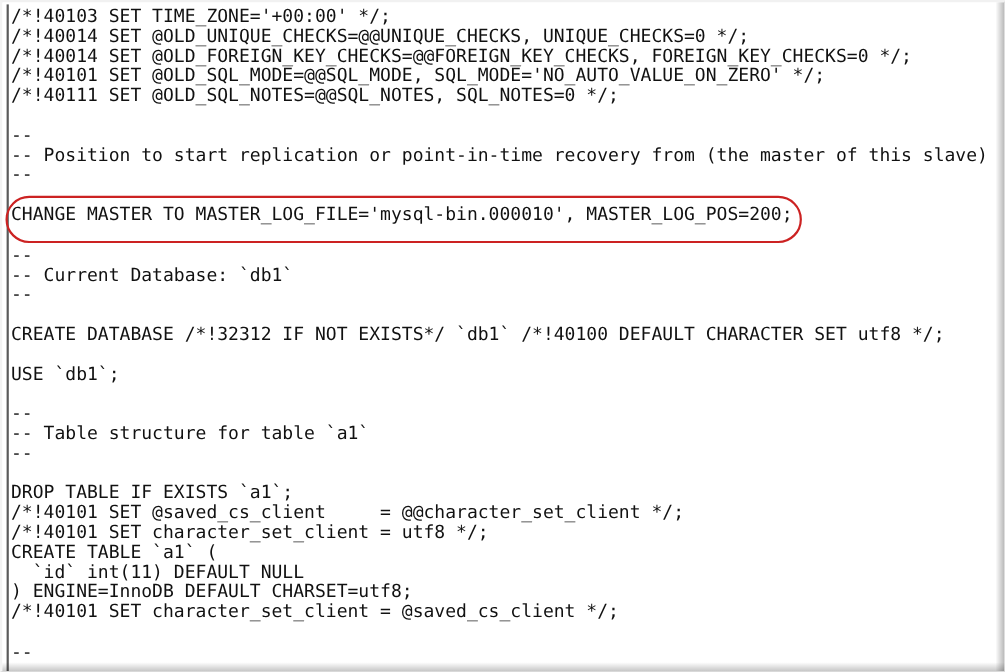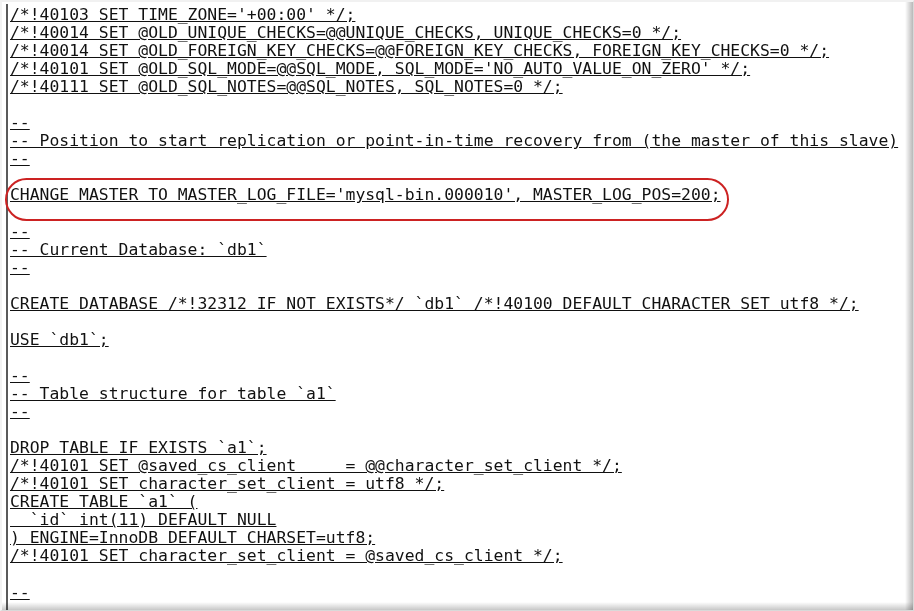--- a/index.html
+++ b/index.html
@@ -78,7 +78,6 @@
     white-space: pre;
     height: 18.05px;
     font-family: "DejaVu Sans Mono", monospace;
-    text-decoration: underline;
   }
   .code-line.blank {
     color: transparent;

